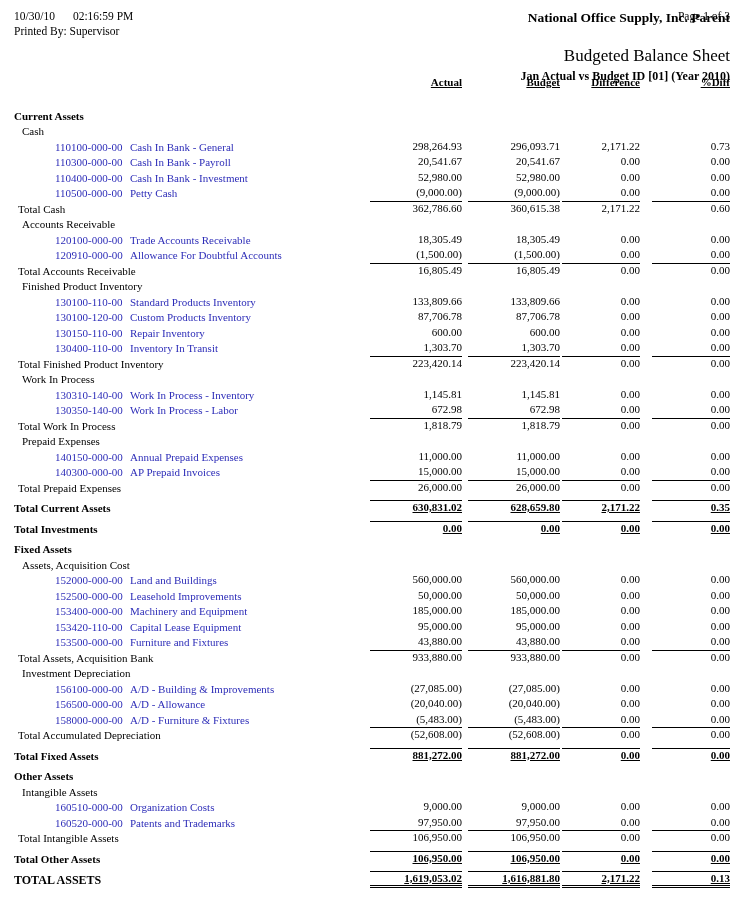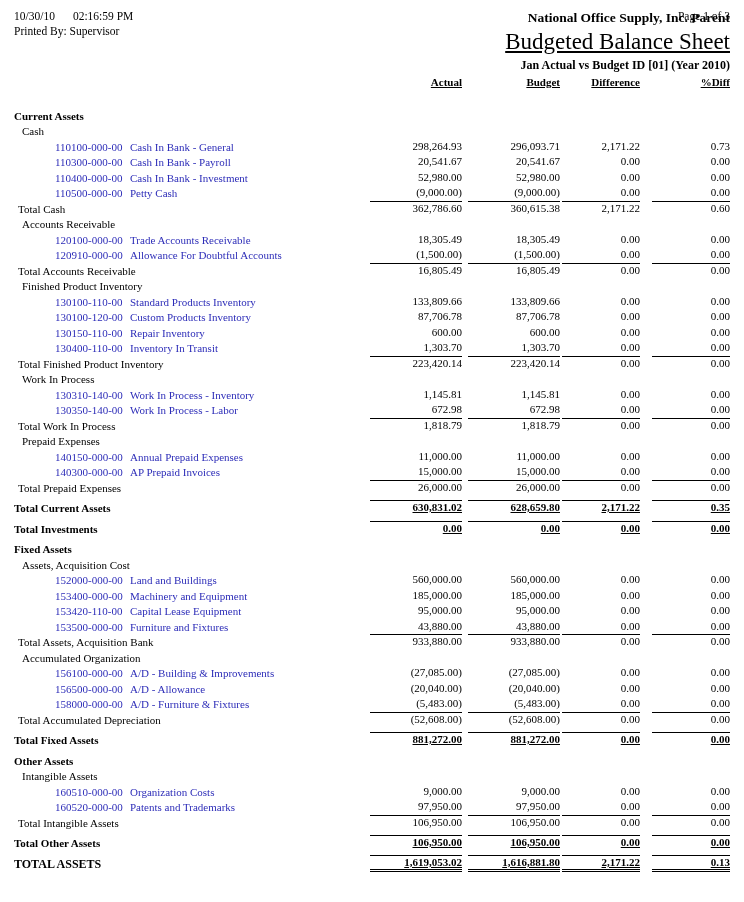--- a/index.html
+++ b/index.html
@@ -18,7 +18,7 @@
   .hdr-right { position: absolute; right: 0; top: 2px; font-size: 11.5px; }
   .hdr-center { text-align: right; }
   .company { font-weight: bold; font-size: 13.5px; padding-top: 2px; }
-  .title { font-size: 23px; margin-top: 3px; text-decoration: underline; }
+  .title { font-size: 17px; margin-top: 20px; }
   .subtitle { font-weight: bold; font-size: 12px; margin-top: 3px; }
 
   table.report { border-collapse: collapse; table-layout: fixed; width: 716px; margin-top: 2px; }

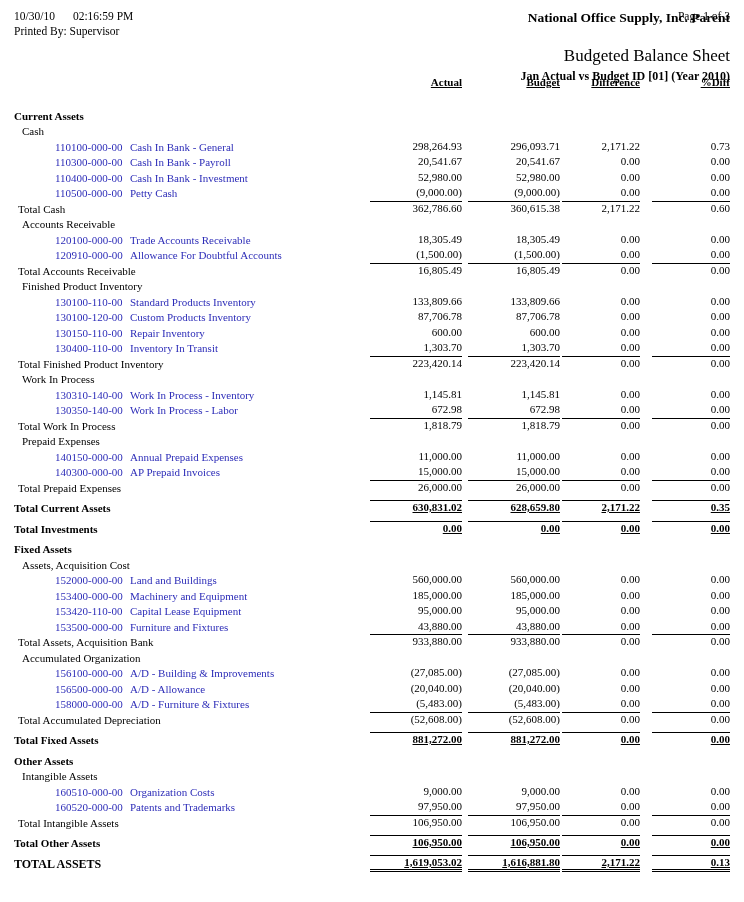--- a/index.html
+++ b/index.html
@@ -280,6 +280,13 @@
           <td class="num-cell c3"><span class="num">0.00</span></td>
         </tr>
         <tr class="r-account">
+          <td class="label-cell"><span class="acct-num">152500-000-00</span><span class="acct-desc">Leasehold Improvements</span></td>
+          <td class="num-cell c0"><span class="num">50,000.00</span></td>
+          <td class="num-cell c1"><span class="num">50,000.00</span></td>
+          <td class="num-cell c2"><span class="num">0.00</span></td>
+          <td class="num-cell c3"><span class="num">0.00</span></td>
+        </tr>
+        <tr class="r-account">
           <td class="label-cell"><span class="acct-num">153400-000-00</span><span class="acct-desc">Machinery and Equipment</span></td>
           <td class="num-cell c0"><span class="num">185,000.00</span></td>
           <td class="num-cell c1"><span class="num">185,000.00</span></td>

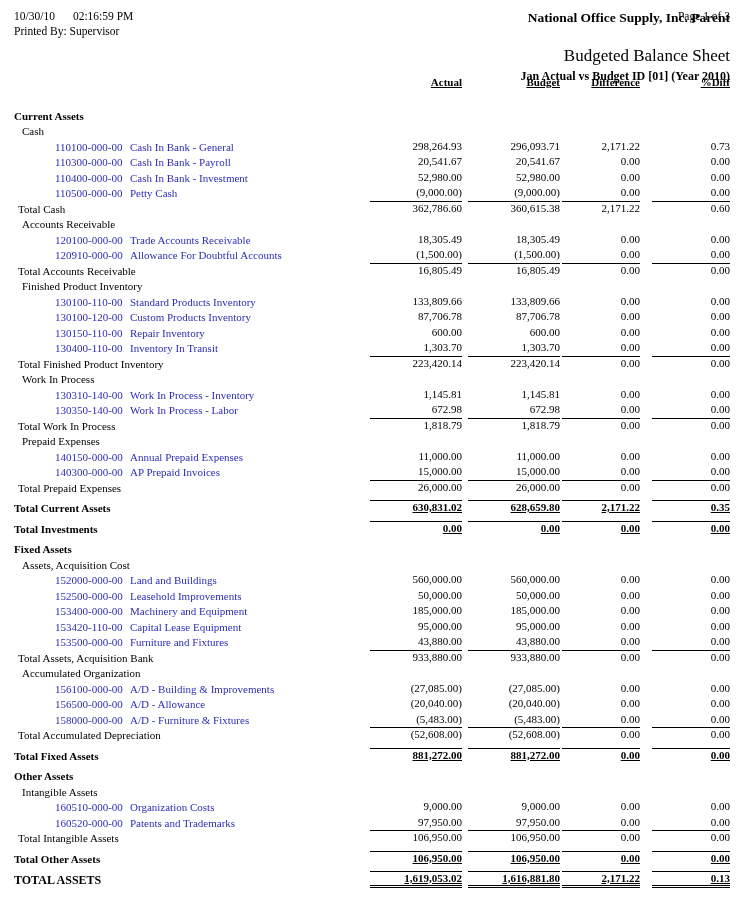--- a/index.html
+++ b/index.html
@@ -315,7 +315,7 @@
           <td class="num-cell c3"><span class="num">0.00</span></td>
         </tr>
         <tr class="r-subsection">
-          <td class="label-cell">Accumulated Organization</td>
+          <td class="label-cell">Investment Depreciation</td>
           <td colspan="4"></td>
         </tr>
         <tr class="r-account">

